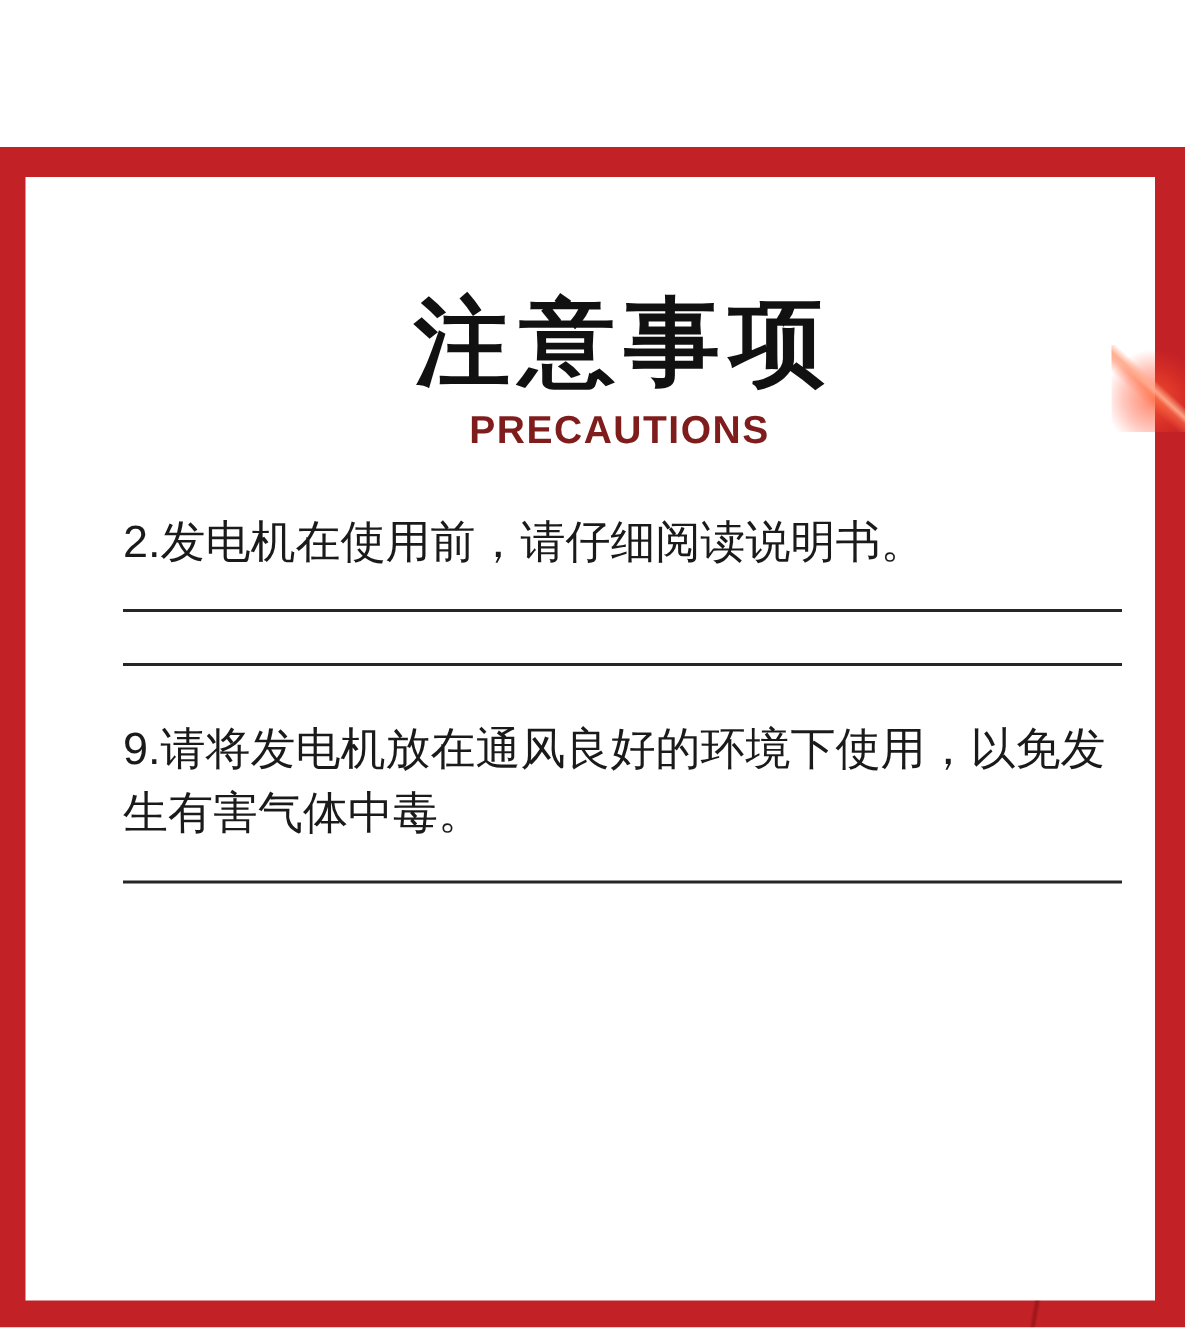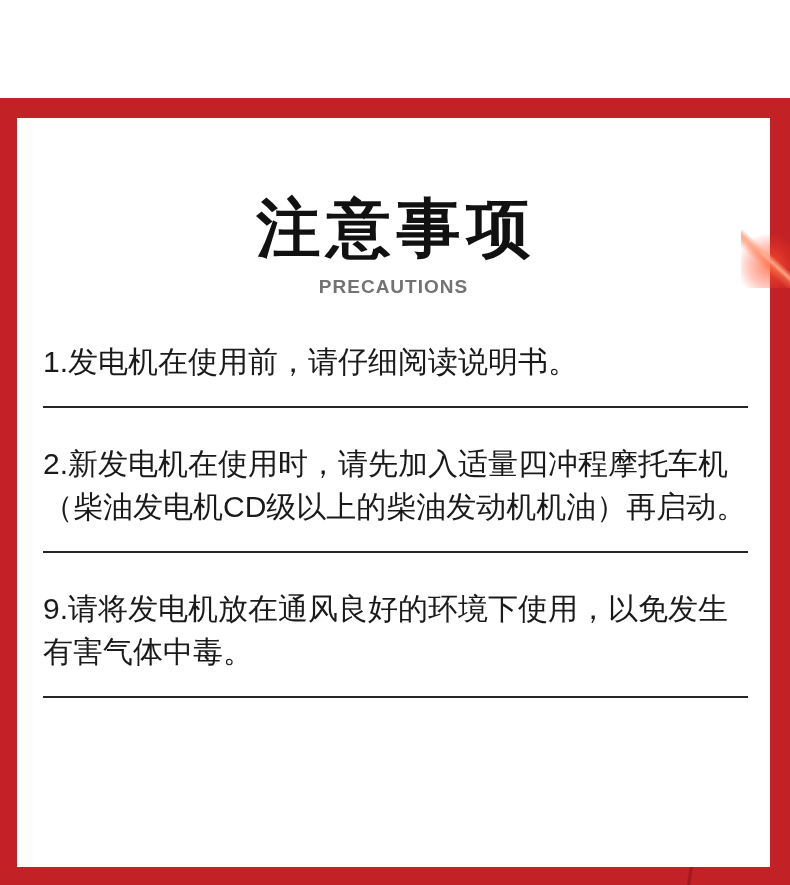--- a/index.html
+++ b/index.html
@@ -29,6 +29,7 @@
     border-style: solid;
     border-color: #c22126;
     border-width: 20px 20px 18px 17px;
+    padding-left: 39px;
   }
   .page-title {
     margin: 78px 0 0 0;

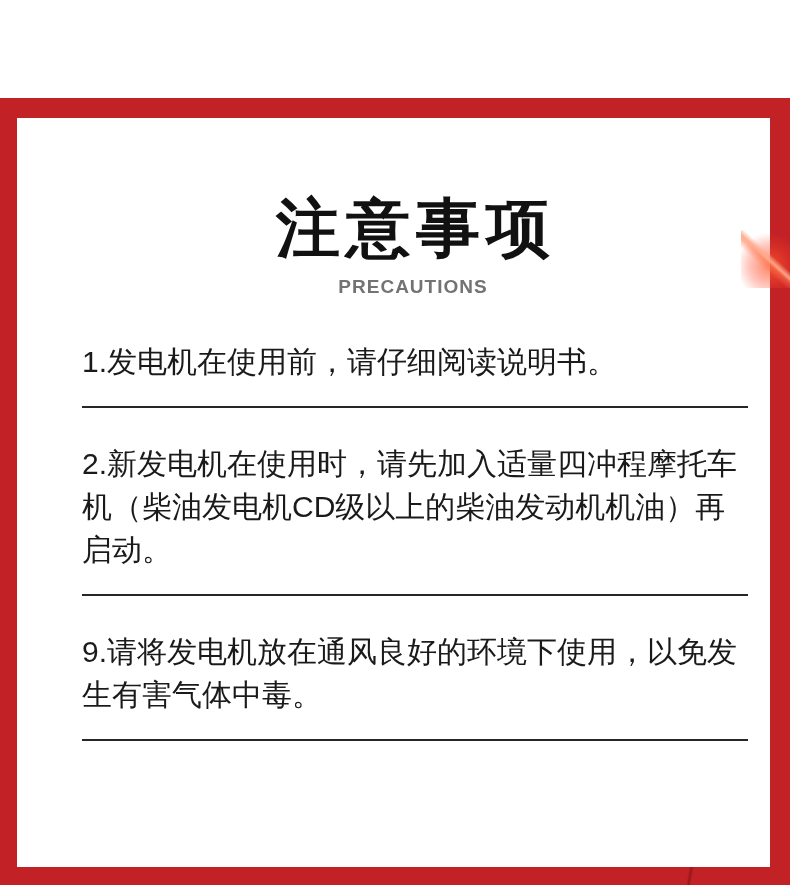--- a/index.html
+++ b/index.html
@@ -44,11 +44,11 @@
   .page-subtitle {
     margin-top: 17px;
     text-align: center;
-    font-size: 19px;
+    font-size: 26px;
     line-height: 19px;
     font-weight: 700;
     letter-spacing: 1px;
-    color: #737373;
+    color: #7f1d1d;
   }
   .items {
     margin: 44px 16px 0 26px;

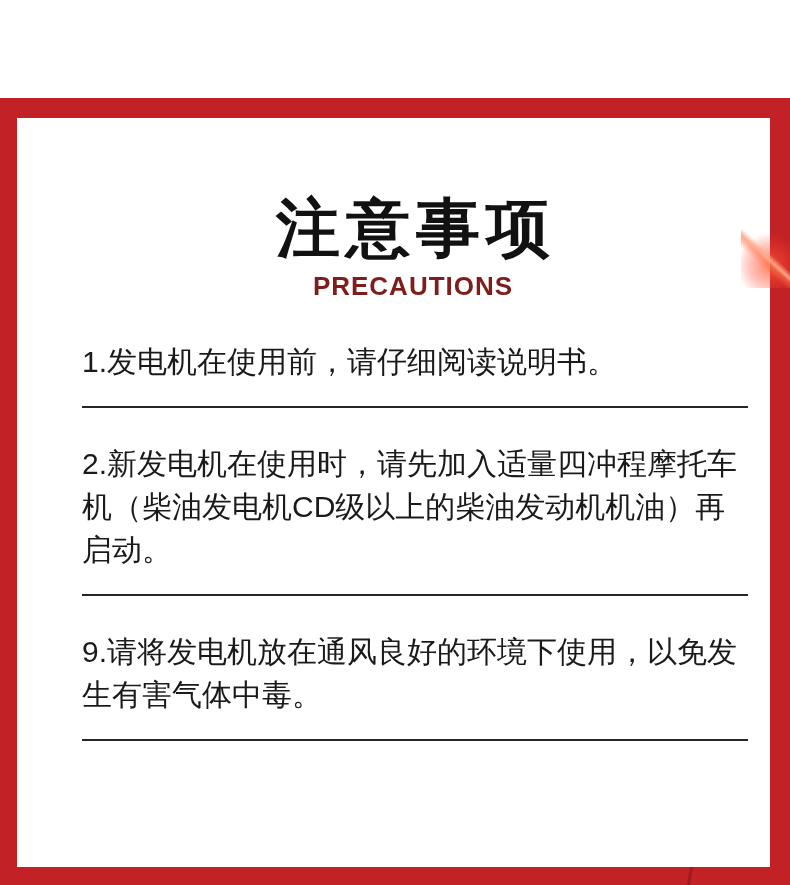--- a/index.html
+++ b/index.html
@@ -101,7 +101,7 @@
 
   <div class="items">
 
-    <p class="item">1.发电机在使用前，请仔细阅读说明书。</p>
+    <p class="item">2.发电机在使用前，请仔细阅读说明书。</p>
 
     <hr class="divider">
 

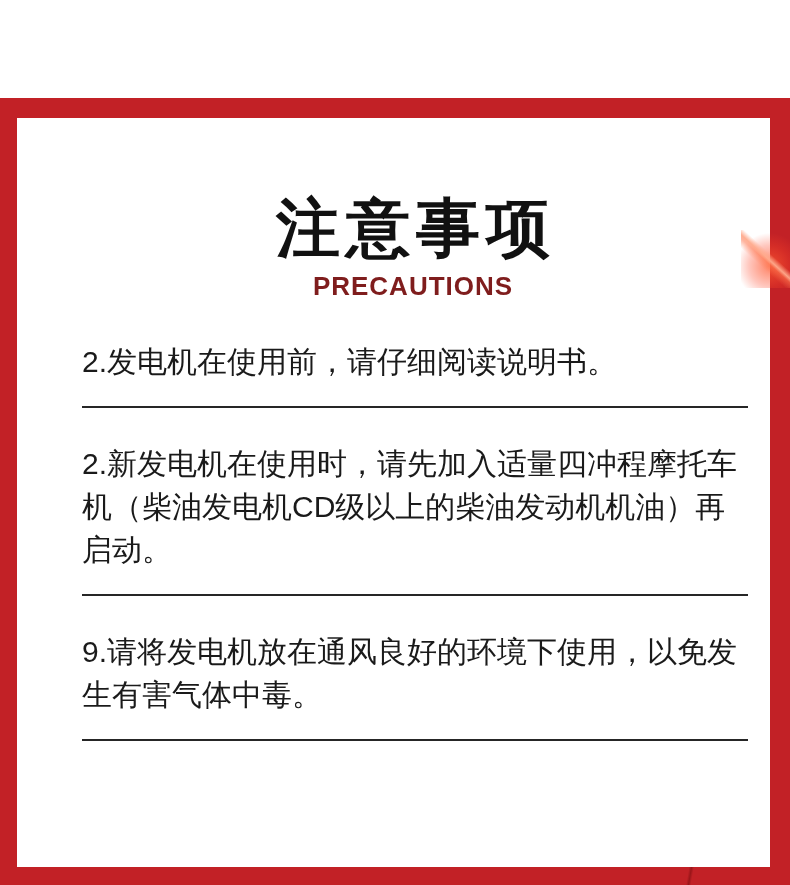--- a/index.html
+++ b/index.html
@@ -105,7 +105,6 @@
 
     <hr class="divider">
 
-    <p class="item">2.新发电机在使用时，请先加入适量四冲程摩托车机（柴油发电机CD级以上的柴油发动机机油）再启动。</p>
 
     <hr class="divider">
 

